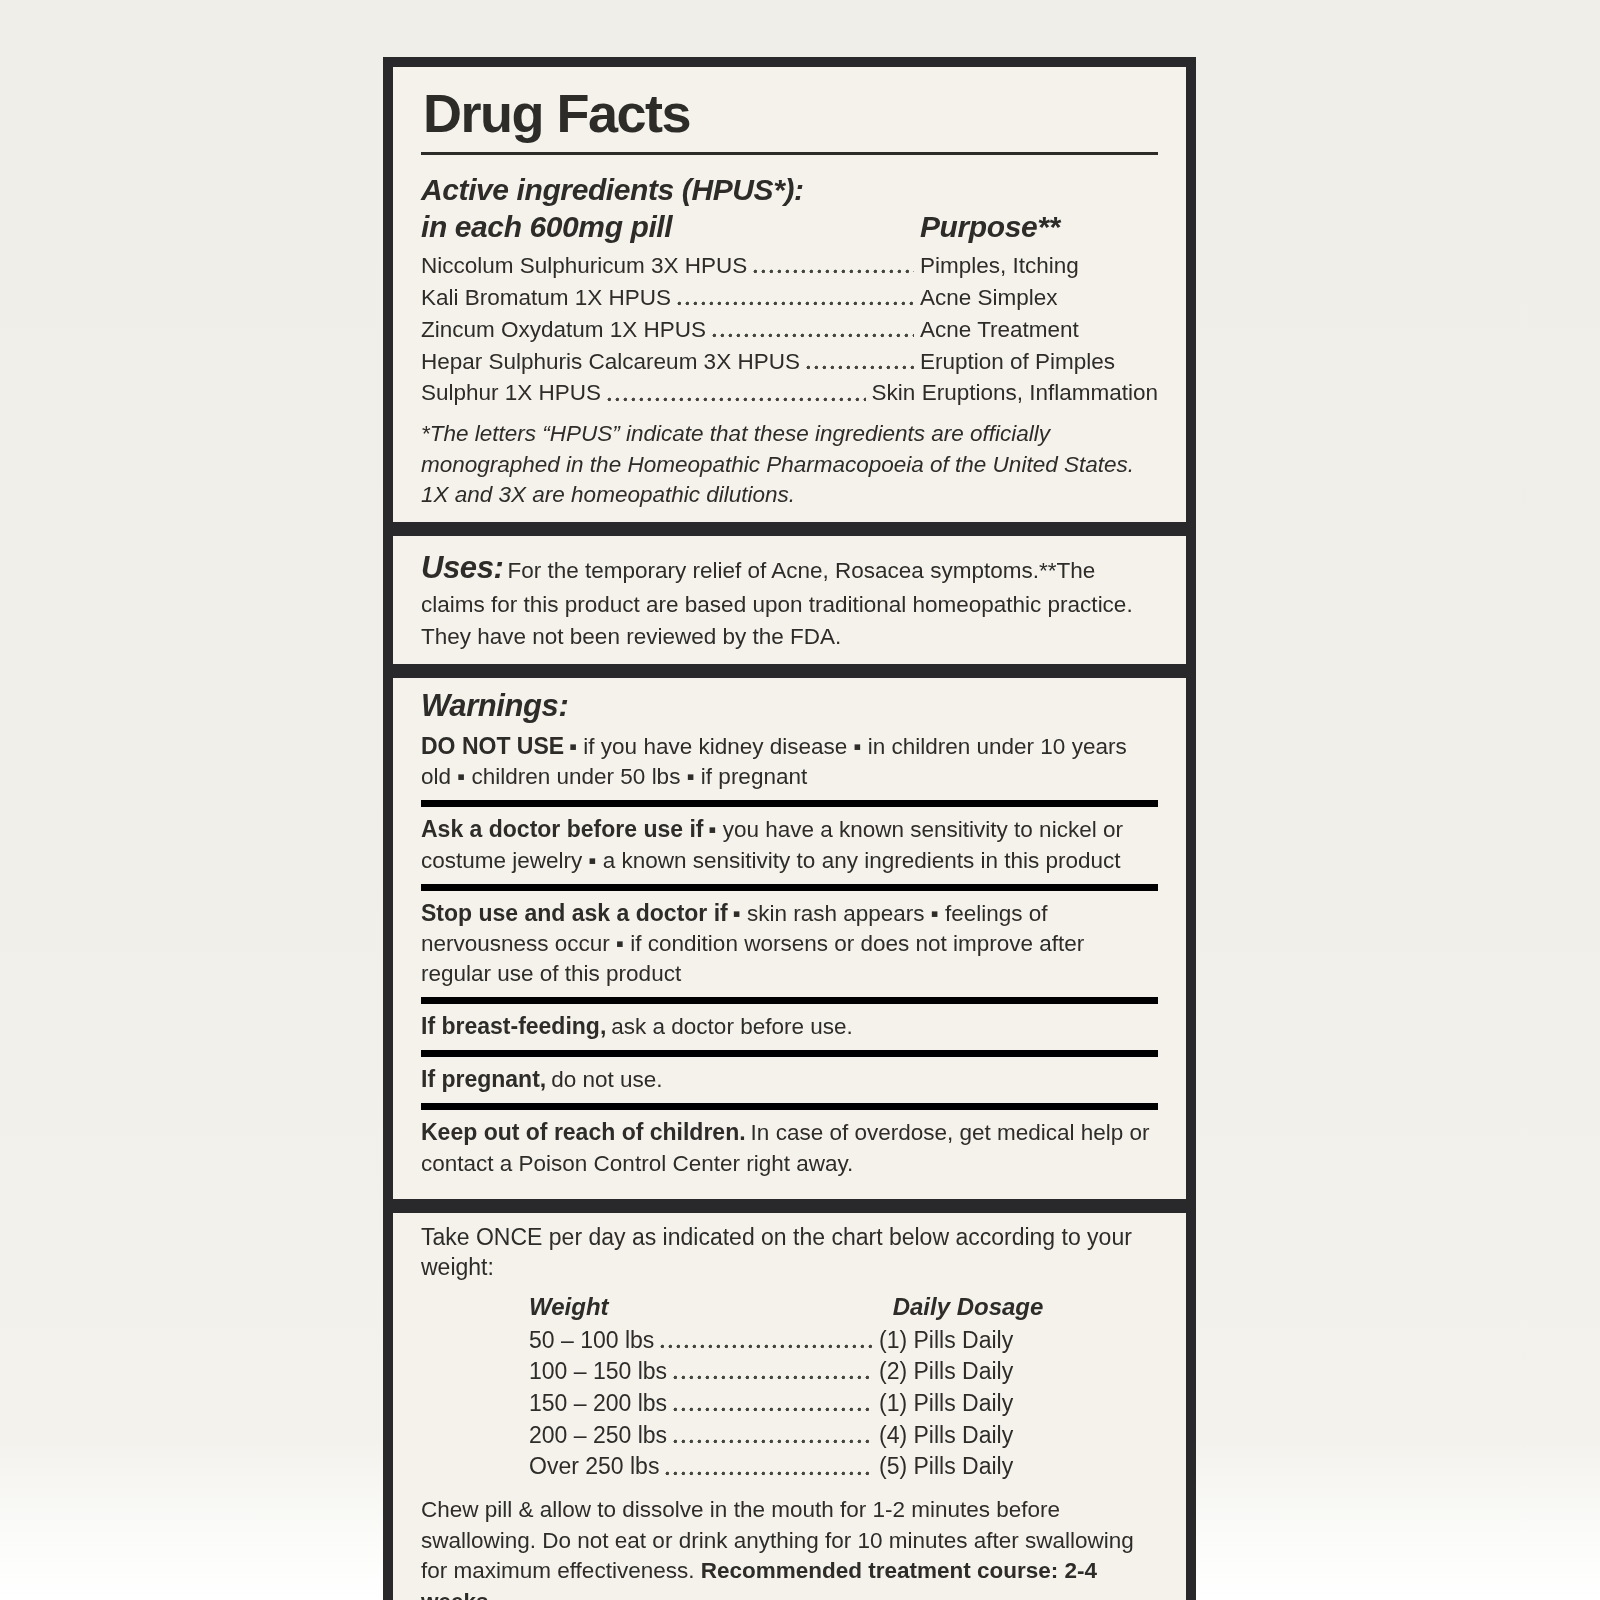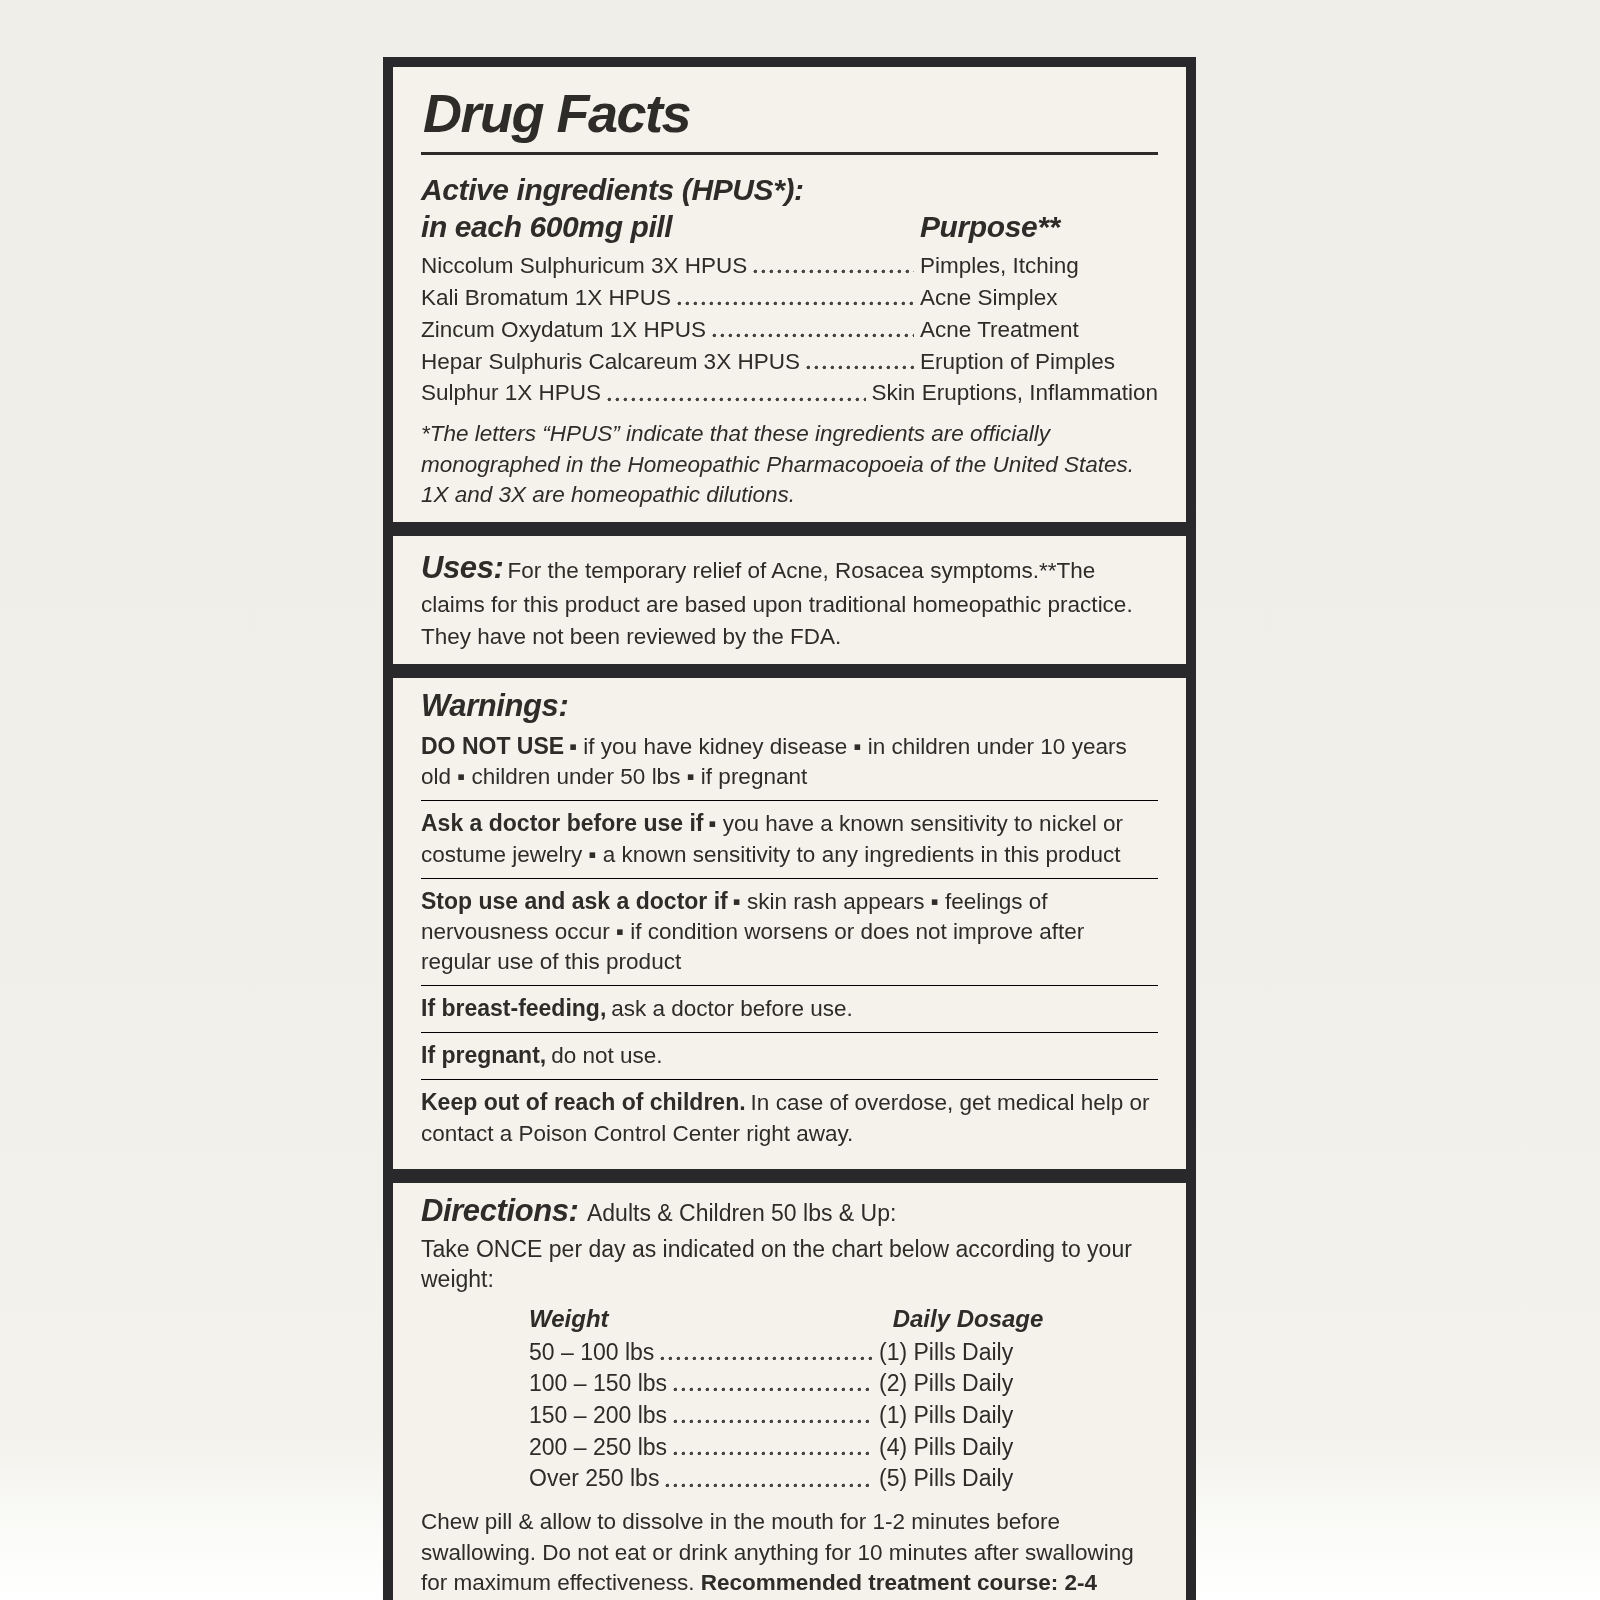--- a/index.html
+++ b/index.html
@@ -22,7 +22,7 @@
   section { padding: 10px 28px 12px; }
 
   .title {
-    font-size: 54px; font-weight: bold; font-style: italic;
+    font-size: 54px; font-weight: bold; 
     letter-spacing: -1.5px; margin: 8px 0 10px 2px; line-height: 1.05;
   }
   .title-rule { height: 3px; background: #2d2c29; margin: 0 0 16px; }

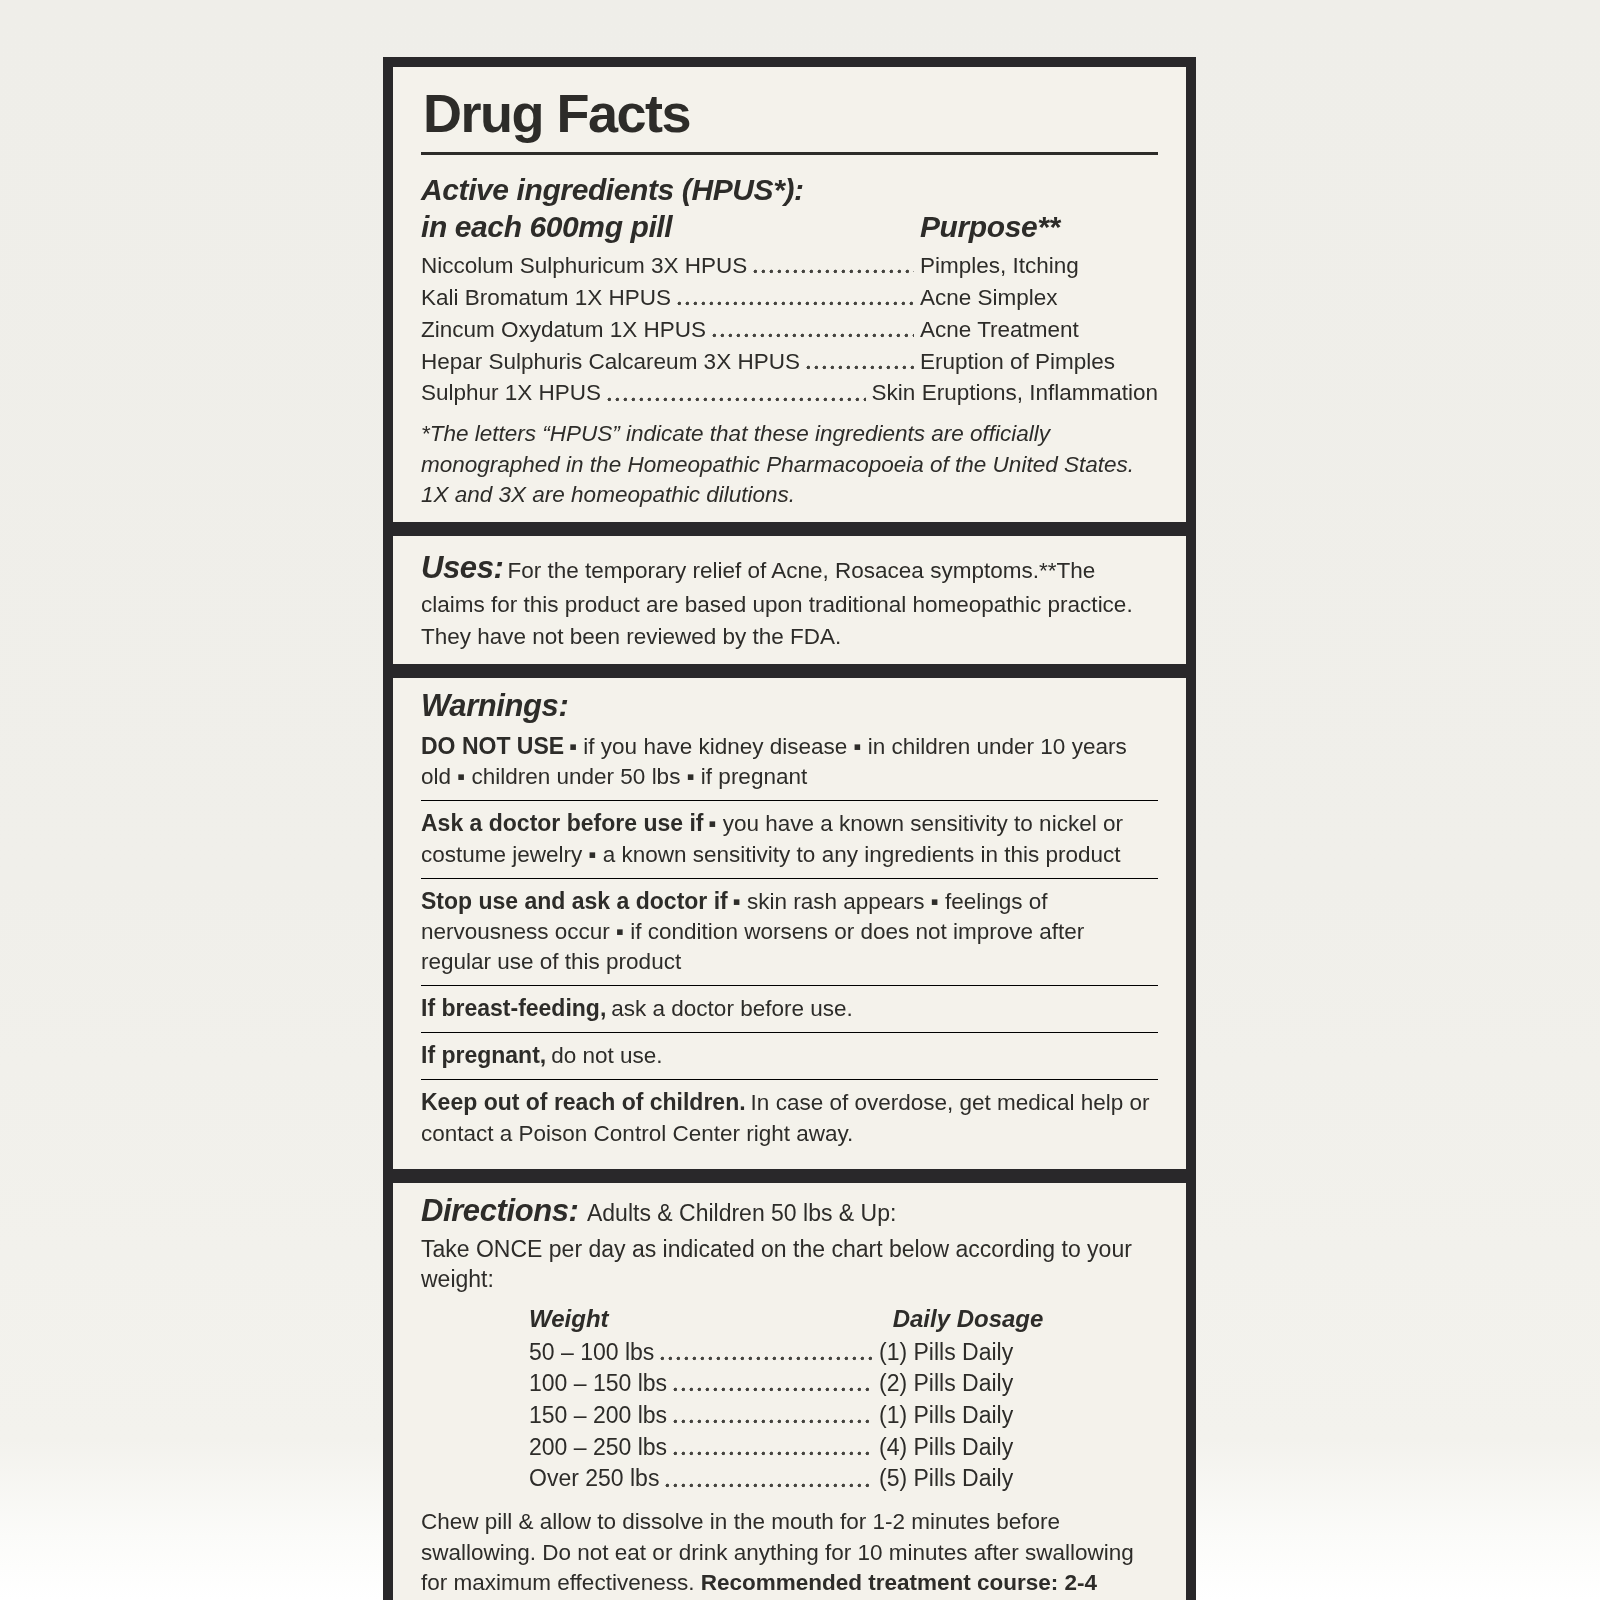--- a/index.html
+++ b/index.html
@@ -54,7 +54,7 @@
 
   
   .warn-item { padding: 7px 0 8px; font-size: 22.5px; line-height: 1.34; }
-  .warn-item + .warn-item { border-top: 1px solid #000000; }
+  .warn-item + .warn-item { border-top: 7px solid #000000; }
   .warn-lead { font-weight: bold; font-size: 23px; margin-right: 5px; }
 
   

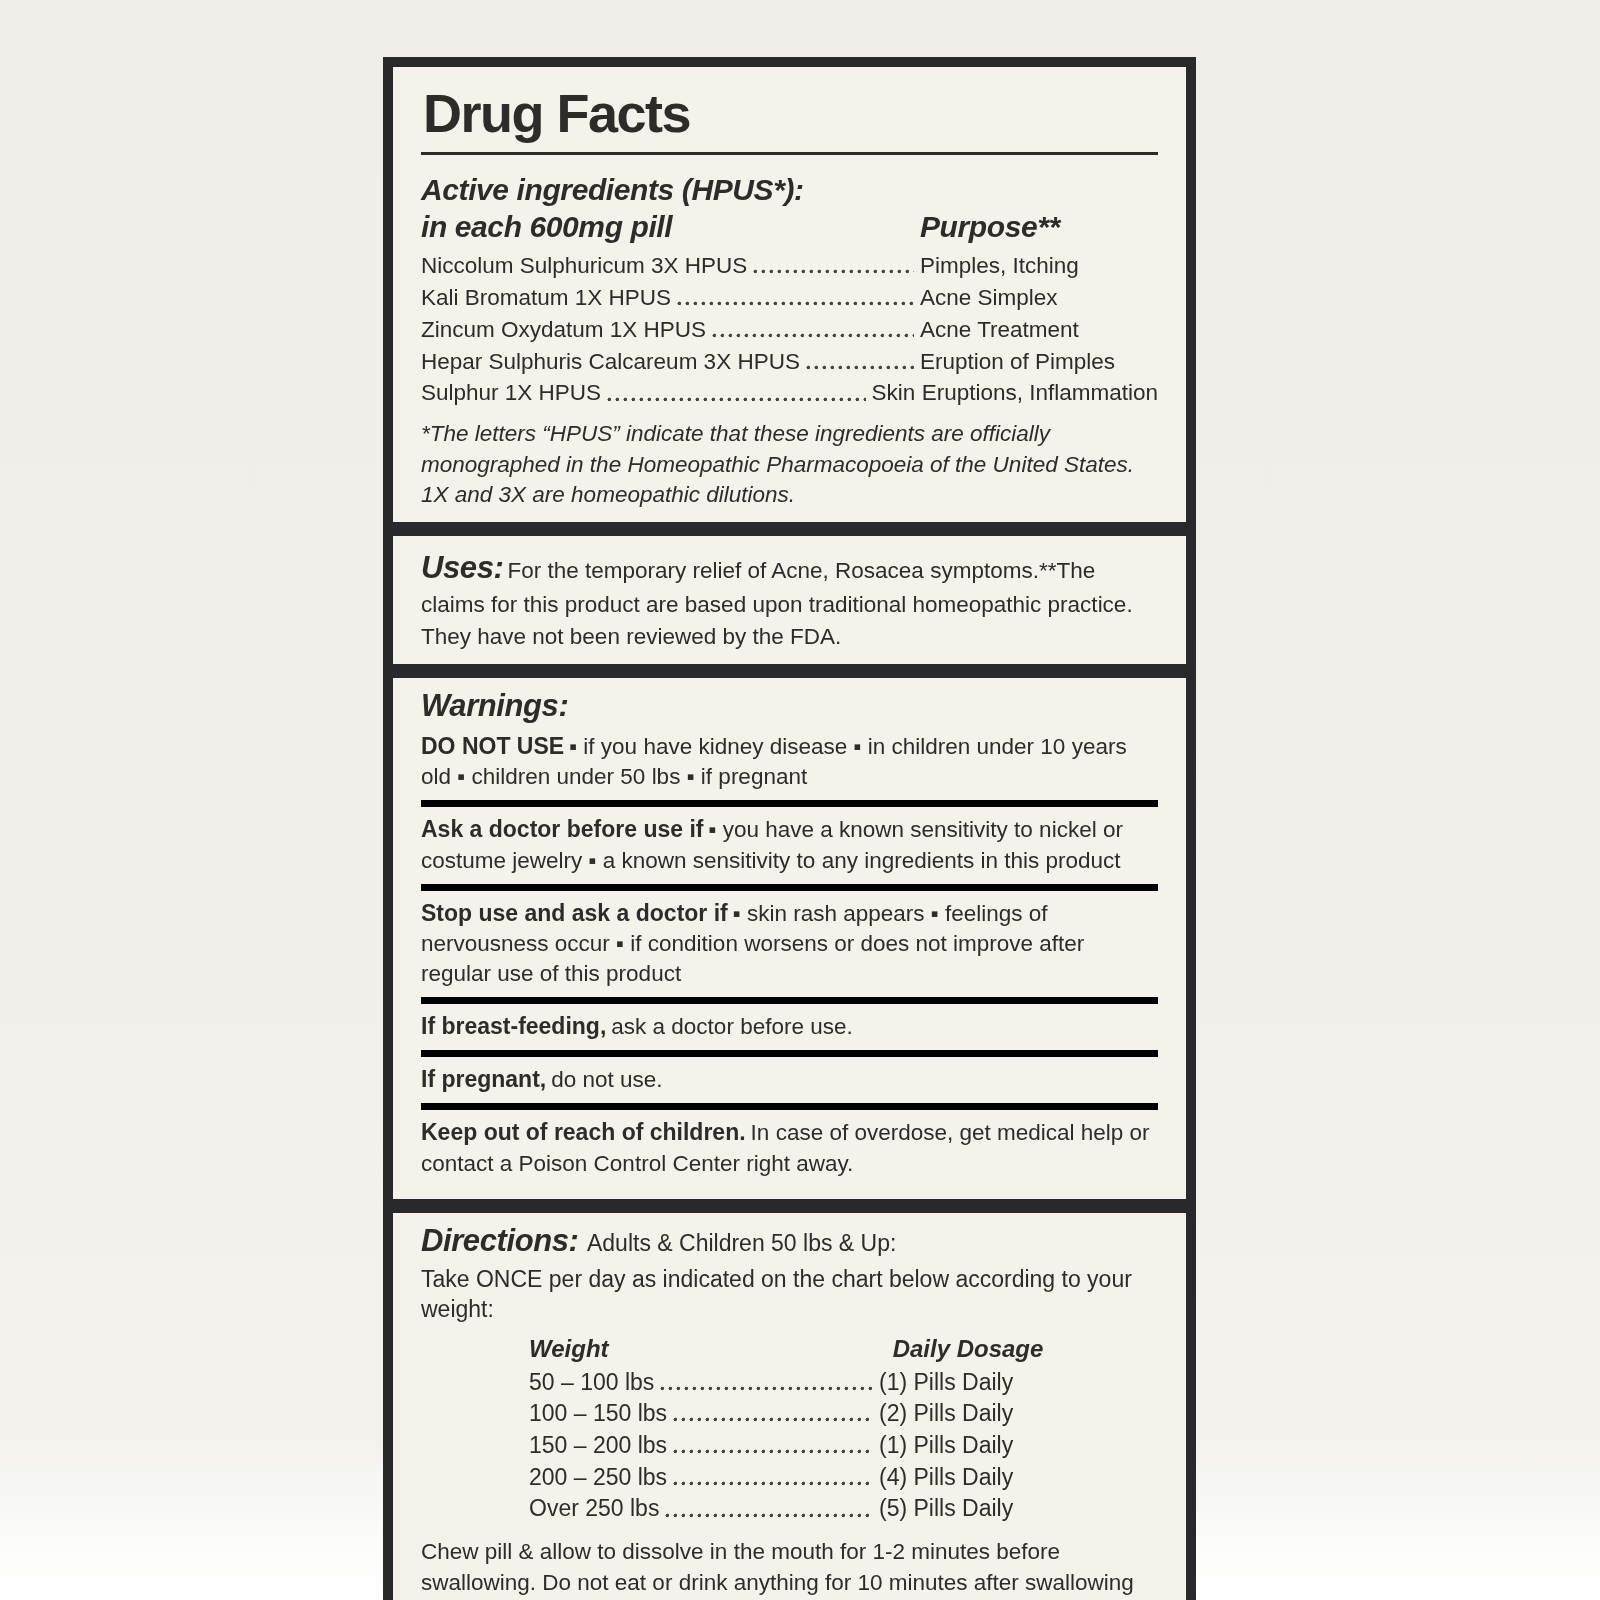--- a/index.html
+++ b/index.html
@@ -164,10 +164,6 @@
   <div class="sep"></div>
 
   <section>
-    <div class="dir-head">
-      <span class="hdr hdr-lg inline-hdr">Directions:</span>
-      <span class="dir-sub">Adults &amp; Children 50 lbs &amp; Up:</span>
-    </div>
     <div class="dir-intro">Take ONCE per day as indicated on the chart below according to your weight:</div>
 
     <div class="chart">

